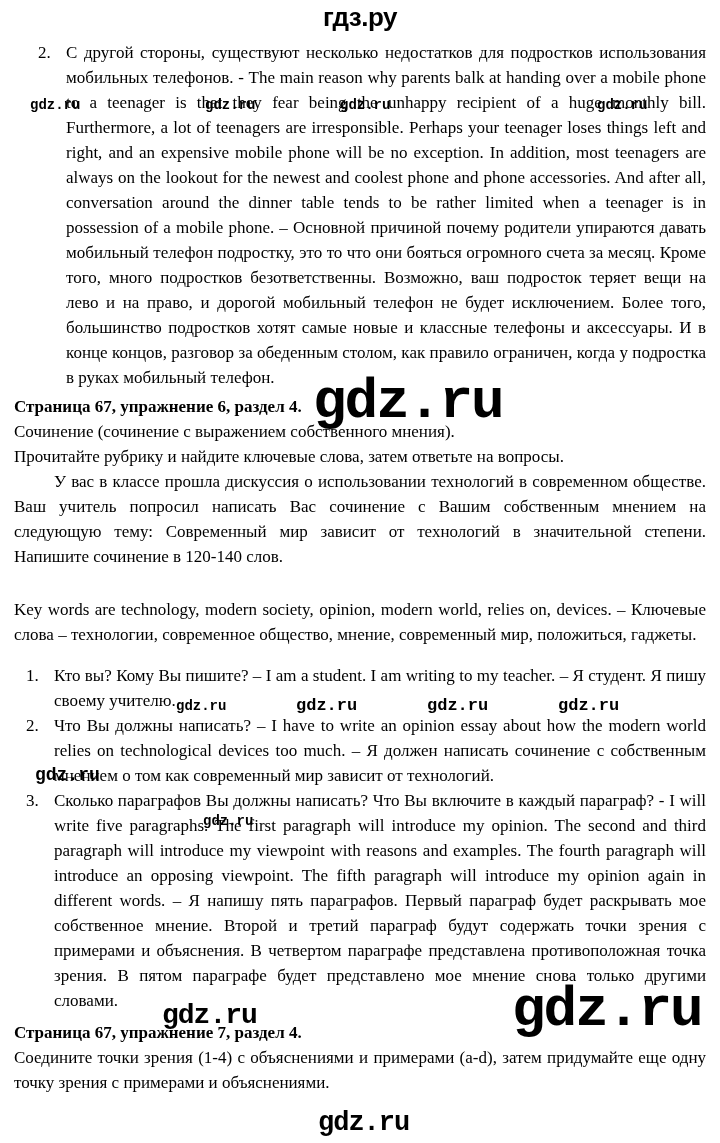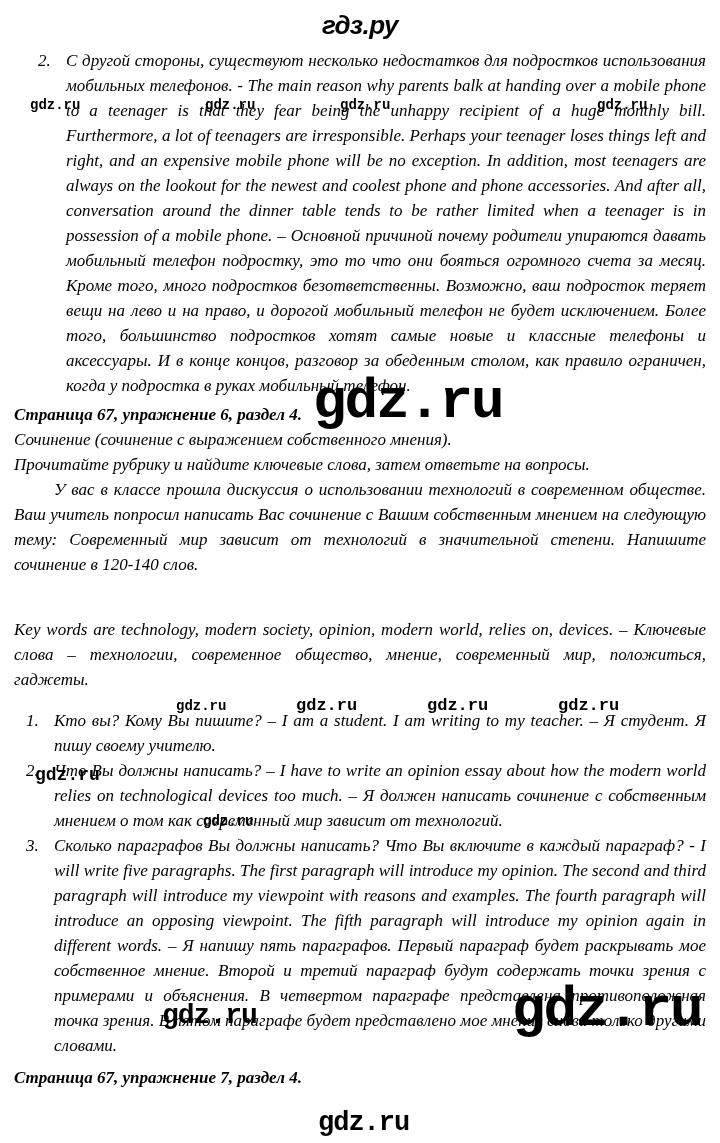--- a/index.html
+++ b/index.html
@@ -14,7 +14,7 @@
     line-height:25px;
     overflow:hidden;
   }
-  .content { padding:10px 14px 0 14px;font-style:italic; }
+  .content { padding:2px 14px 0 14px; }
   .site-header {
     text-align:center;
     font-family:"Liberation Sans", sans-serif;

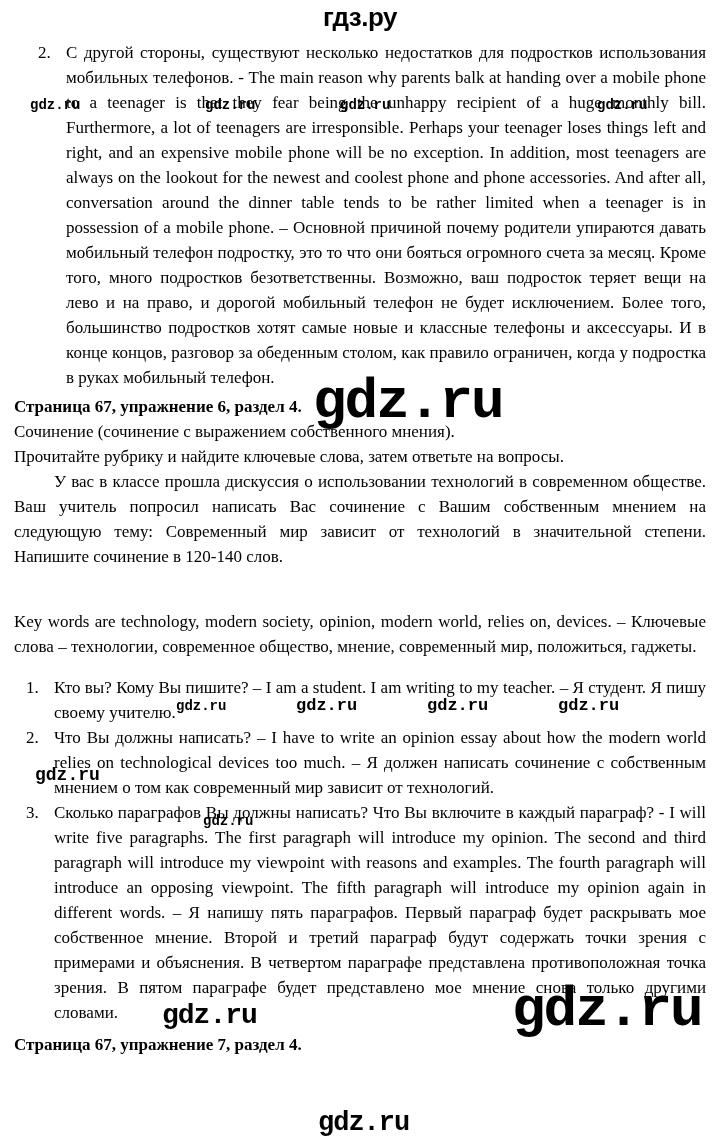--- a/index.html
+++ b/index.html
@@ -32,7 +32,7 @@
   .heading { font-weight:bold; }
   .section6-heading { margin-top:4px; }
   .task-par { text-indent:40px; }
-  .keywords-par { margin-top:40px; }
+  .keywords-par { margin-top:28px; }
   .questions { margin-top:16px; }
   .section7-heading { margin-top:7px; }
   .wm {

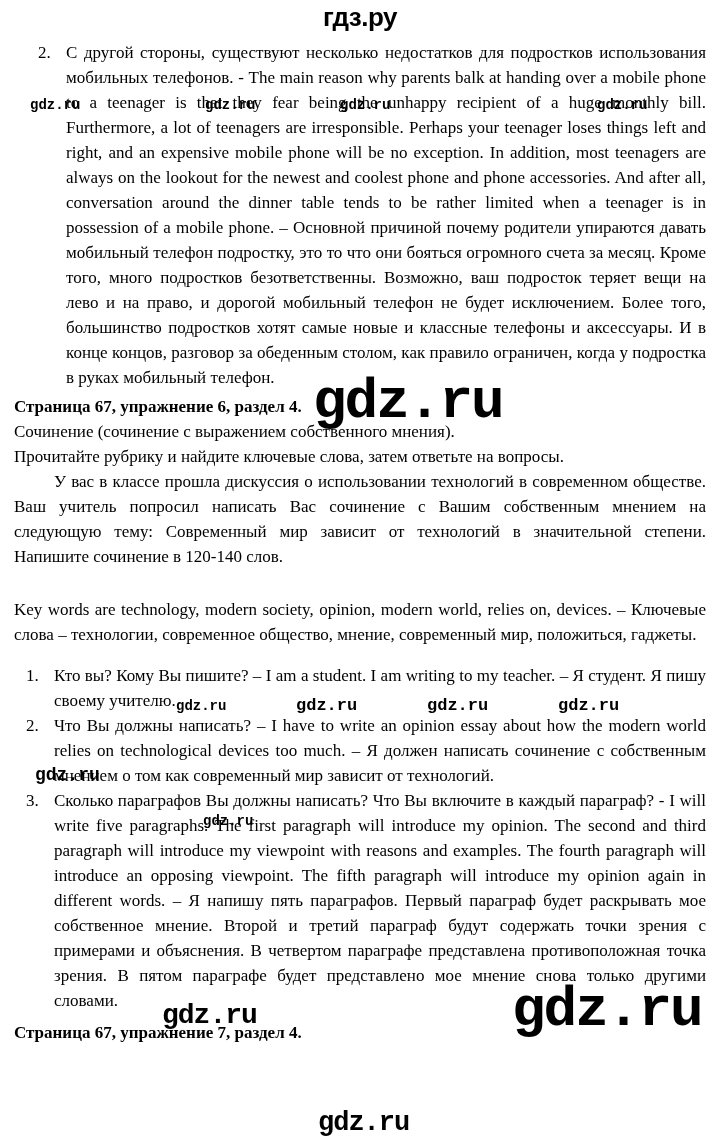--- a/index.html
+++ b/index.html
@@ -89,6 +89,7 @@
 
     <div class="heading section7-heading">Страница 67, упражнение 7, раздел 4.</div>
 
+    <div class="jtext">Соедините точки зрения (1-4) с объяснениями и примерами (a-d), затем придумайте еще одну точку зрения с примерами и объяснениями.</div>
 
   </div>
 

